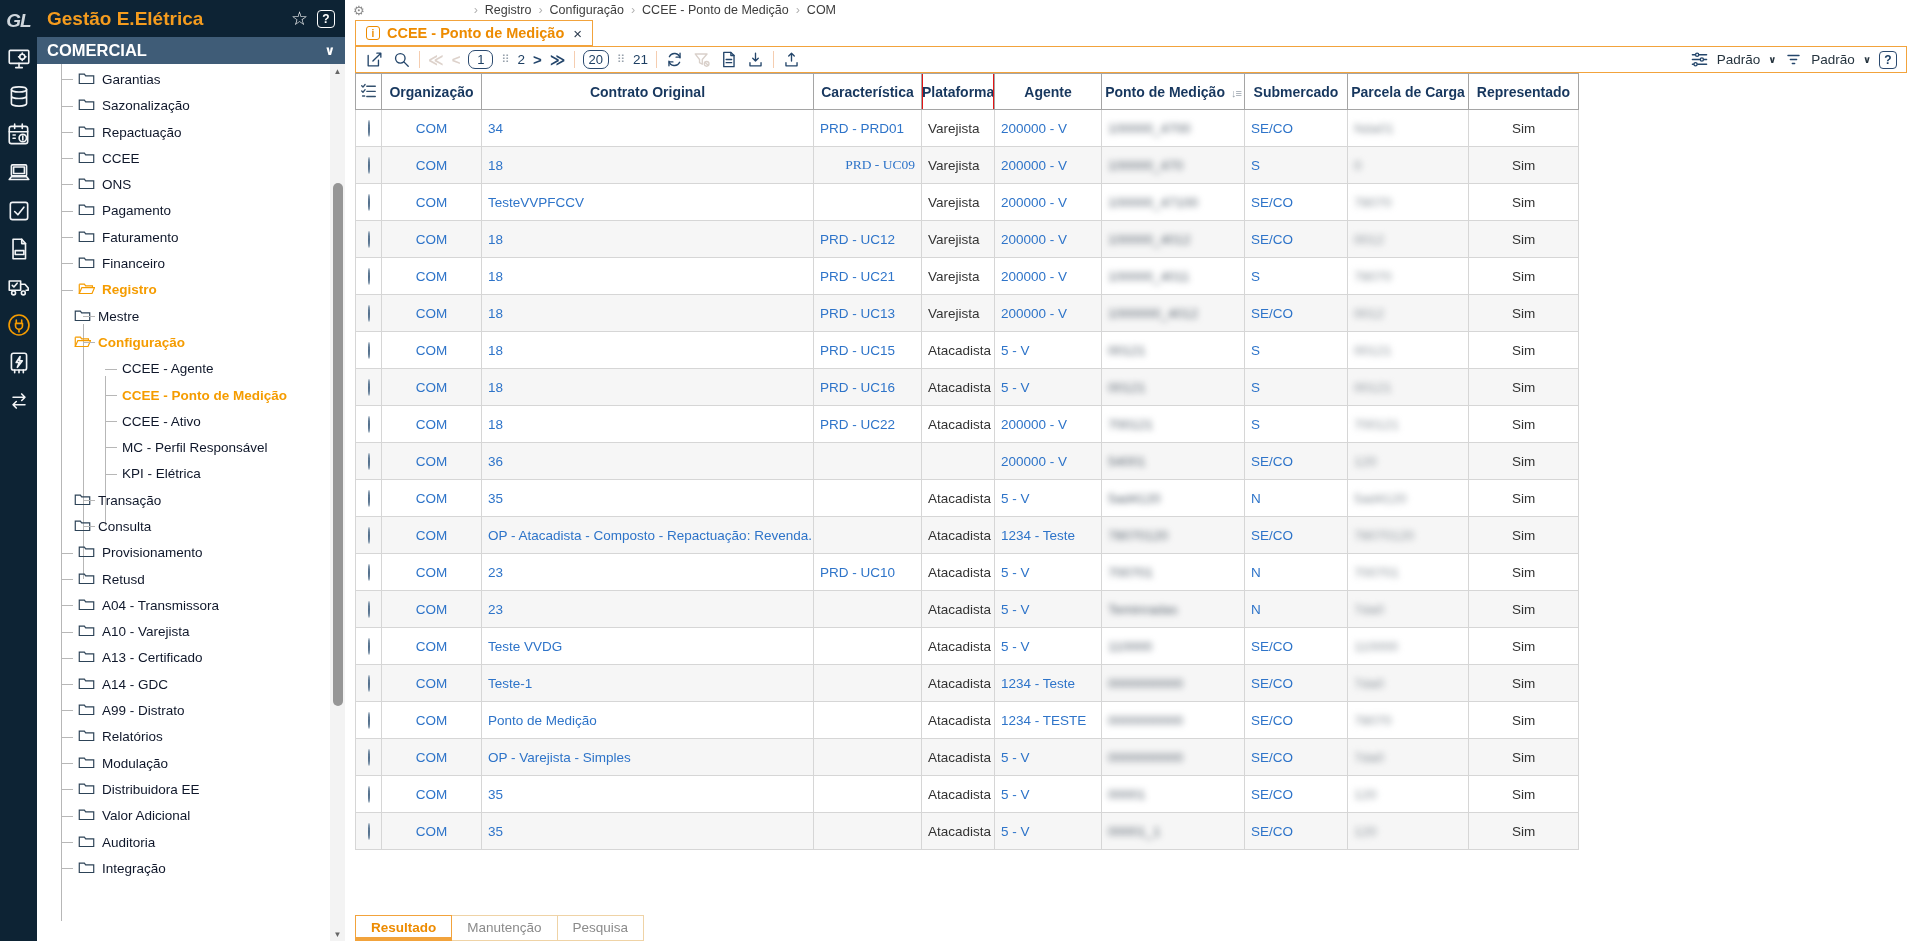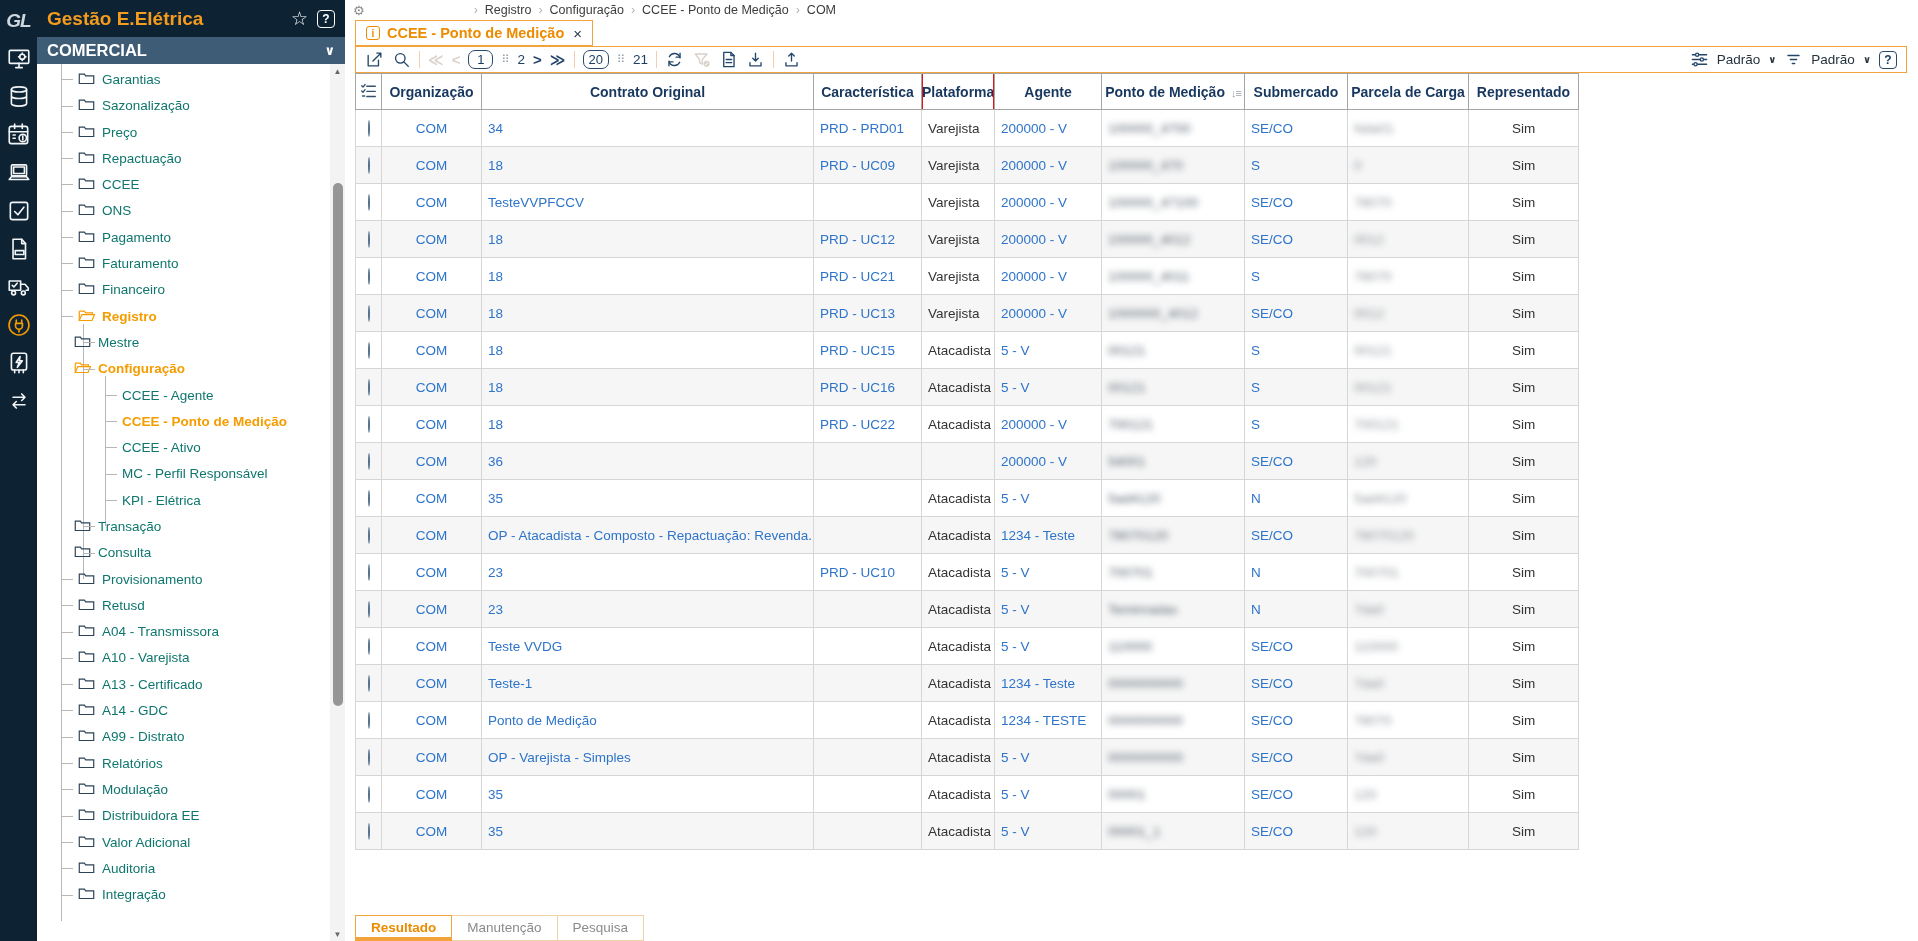--- a/index.html
+++ b/index.html
@@ -29,7 +29,7 @@
   .tree { position:absolute; top:64px; bottom:0; left:0; right:15px; overflow:hidden; }
   .tree-inner { position:relative; margin-top:-24px; }
   .trunk { position:absolute; width:1px; background:#b7b7b7; }
-  .titem { height:26.3px; display:flex; align-items:center; font-size:13.5px; color:#0f766e;
+  .titem { height:26.3px; display:flex; align-items:center; font-size:13.5px; color:#0f172a;
            position:relative; cursor:pointer; white-space:nowrap; }
   .titem::before { content:""; position:absolute; top:13px; height:1px; width:12px; background:#b7b7b7; }
   .titem.lvl1 { padding-left:41px; } .titem.lvl1::before { left:24px; }

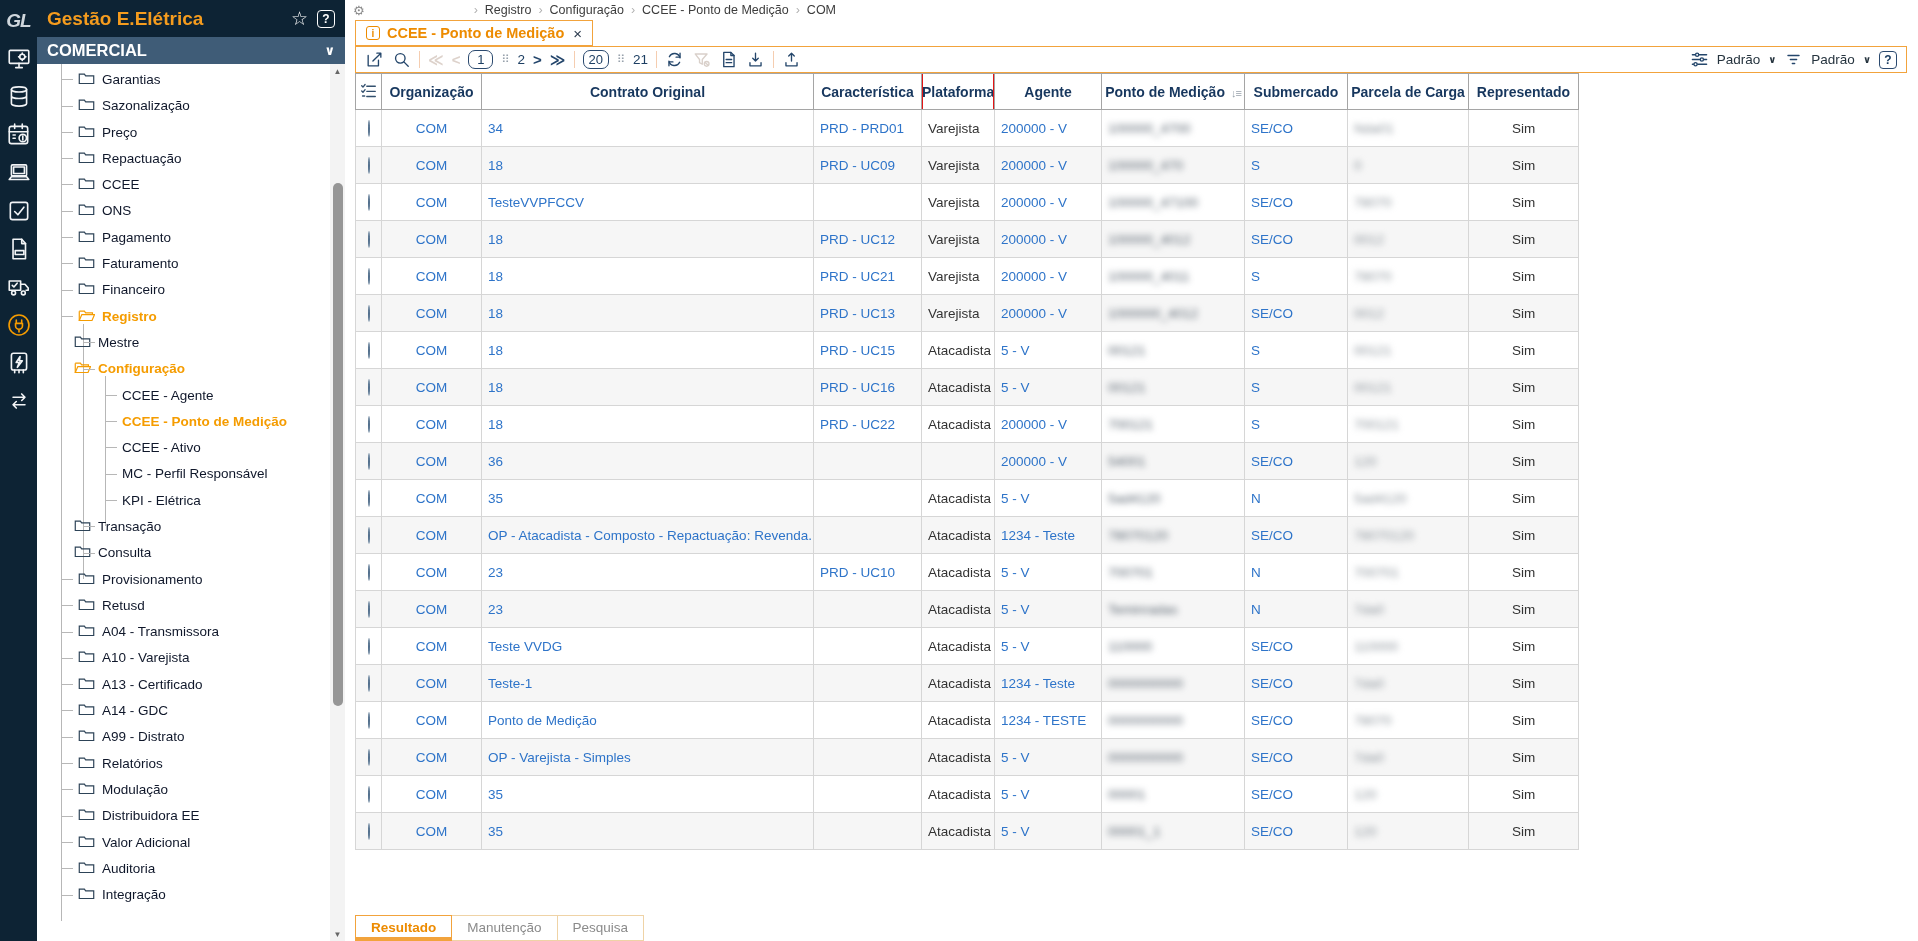--- a/index.html
+++ b/index.html
@@ -209,12 +209,6 @@
                 <path d="M1.5 3.5h6l1.5 2h9.5v9h-17z" fill="none" stroke="#2d4357" stroke-width="1.4"></path>
               </svg></span>
             <span>Sazonalização</span>
-          </div>
-          <div class="titem lvl1">
-            <span><svg viewBox="0 0 20 16">
-                <path d="M1.5 3.5h6l1.5 2h9.5v9h-17z" fill="none" stroke="#2d4357" stroke-width="1.4"></path>
-              </svg></span>
-            <span>Preço</span>
           </div>
           <div class="titem lvl1">
             <span><svg viewBox="0 0 20 16">

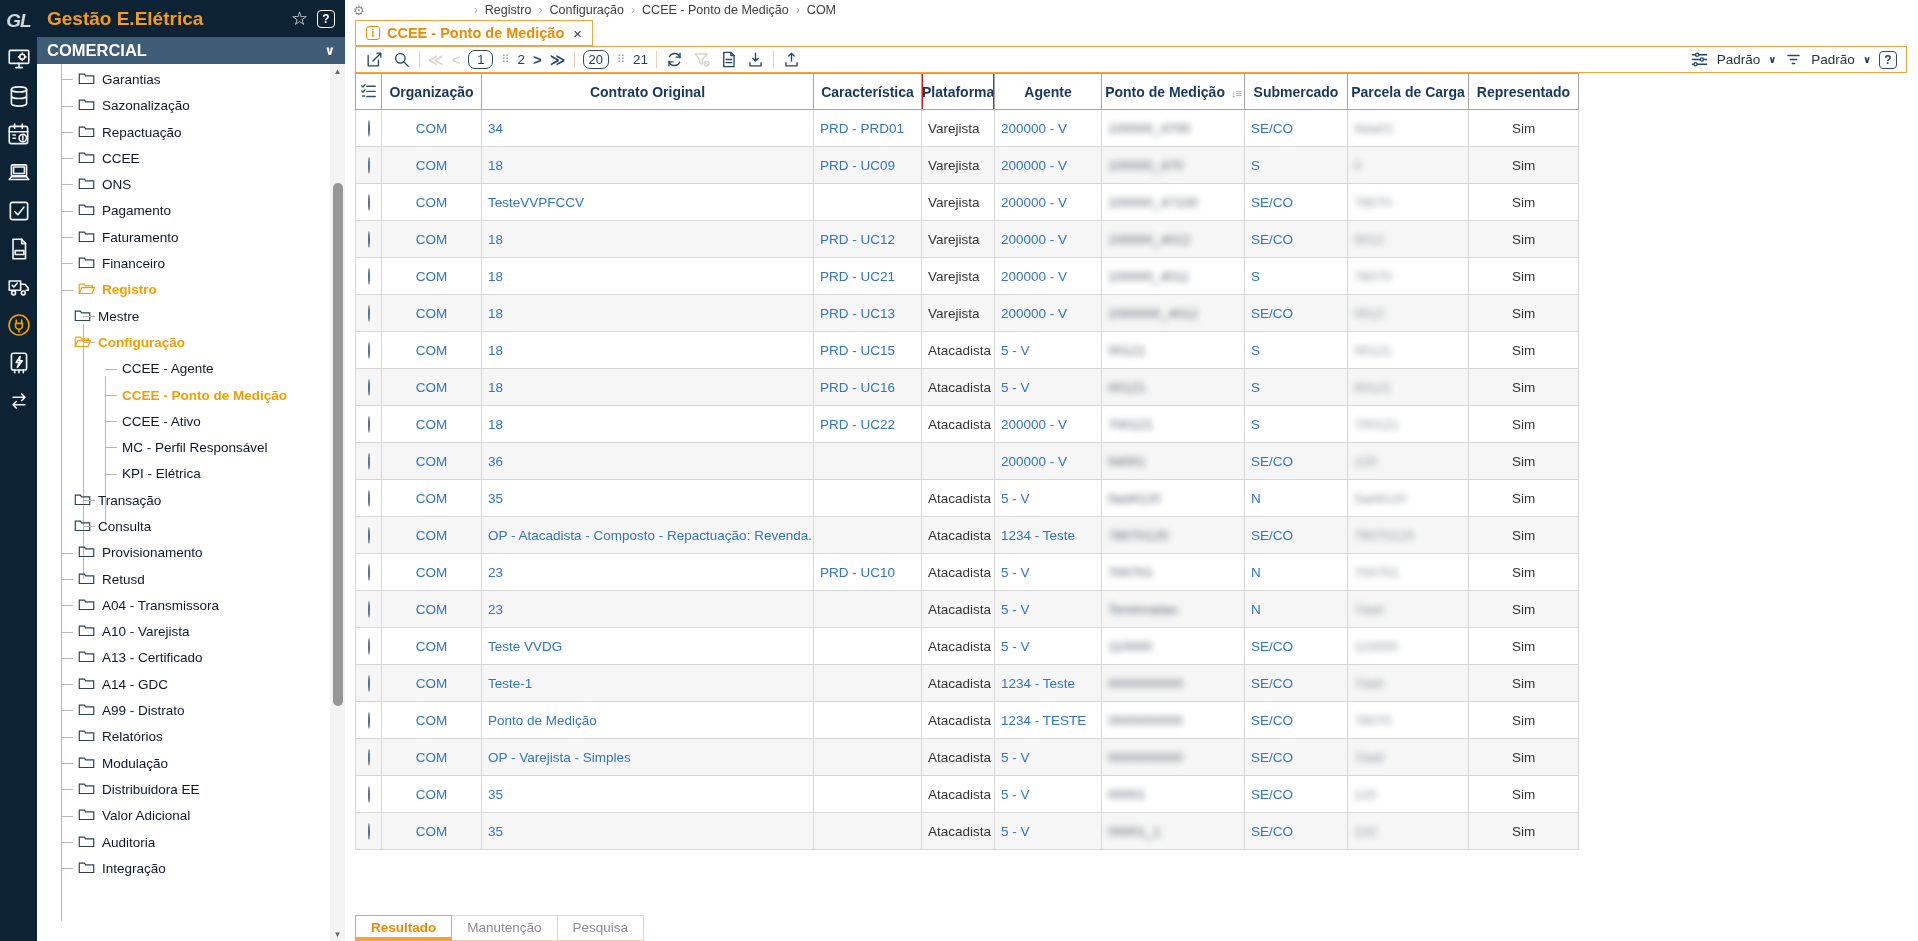--- a/index.html
+++ b/index.html
@@ -507,7 +507,7 @@
               <td style="text-align: center;"><span class="radio"></span></td>
               <td style="text-align: center;"><span class="link">COM</span></td>
               <td style="text-align: left;"><span class="link">18</span></td>
-              <td style="text-align: left;"><span class="link">PRD - UC09</span></td>
+              <td style="text-align: right; font-family: Liberation Serif, serif;"><span class="link">PRD - UC09</span></td>
               <td style="text-align: left;"><span class="">Varejista</span></td>
               <td style="text-align: left;"><span class="link">200000 - V</span></td>
               <td style="text-align: left;"><span class="blurdark link">100000_470</span></td>

